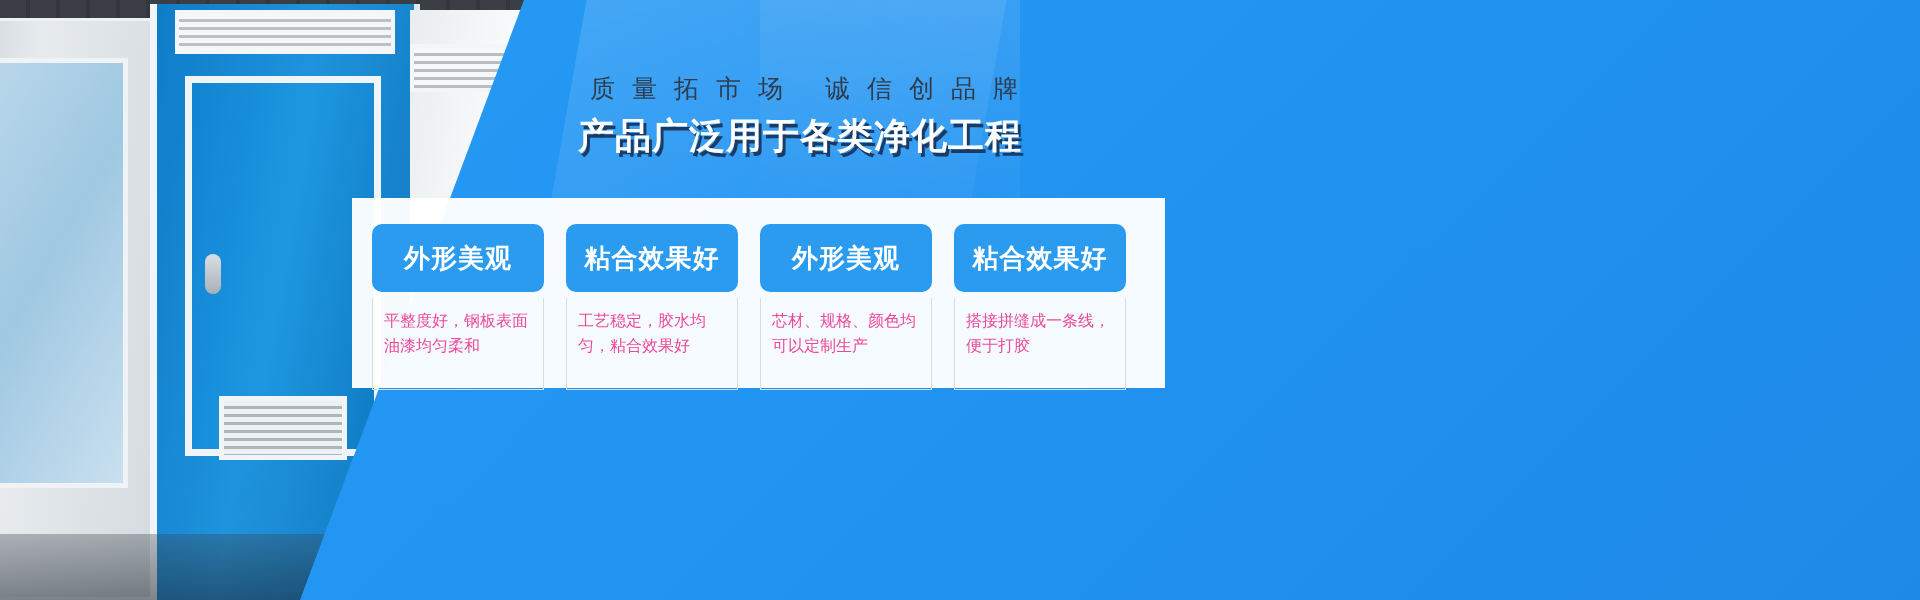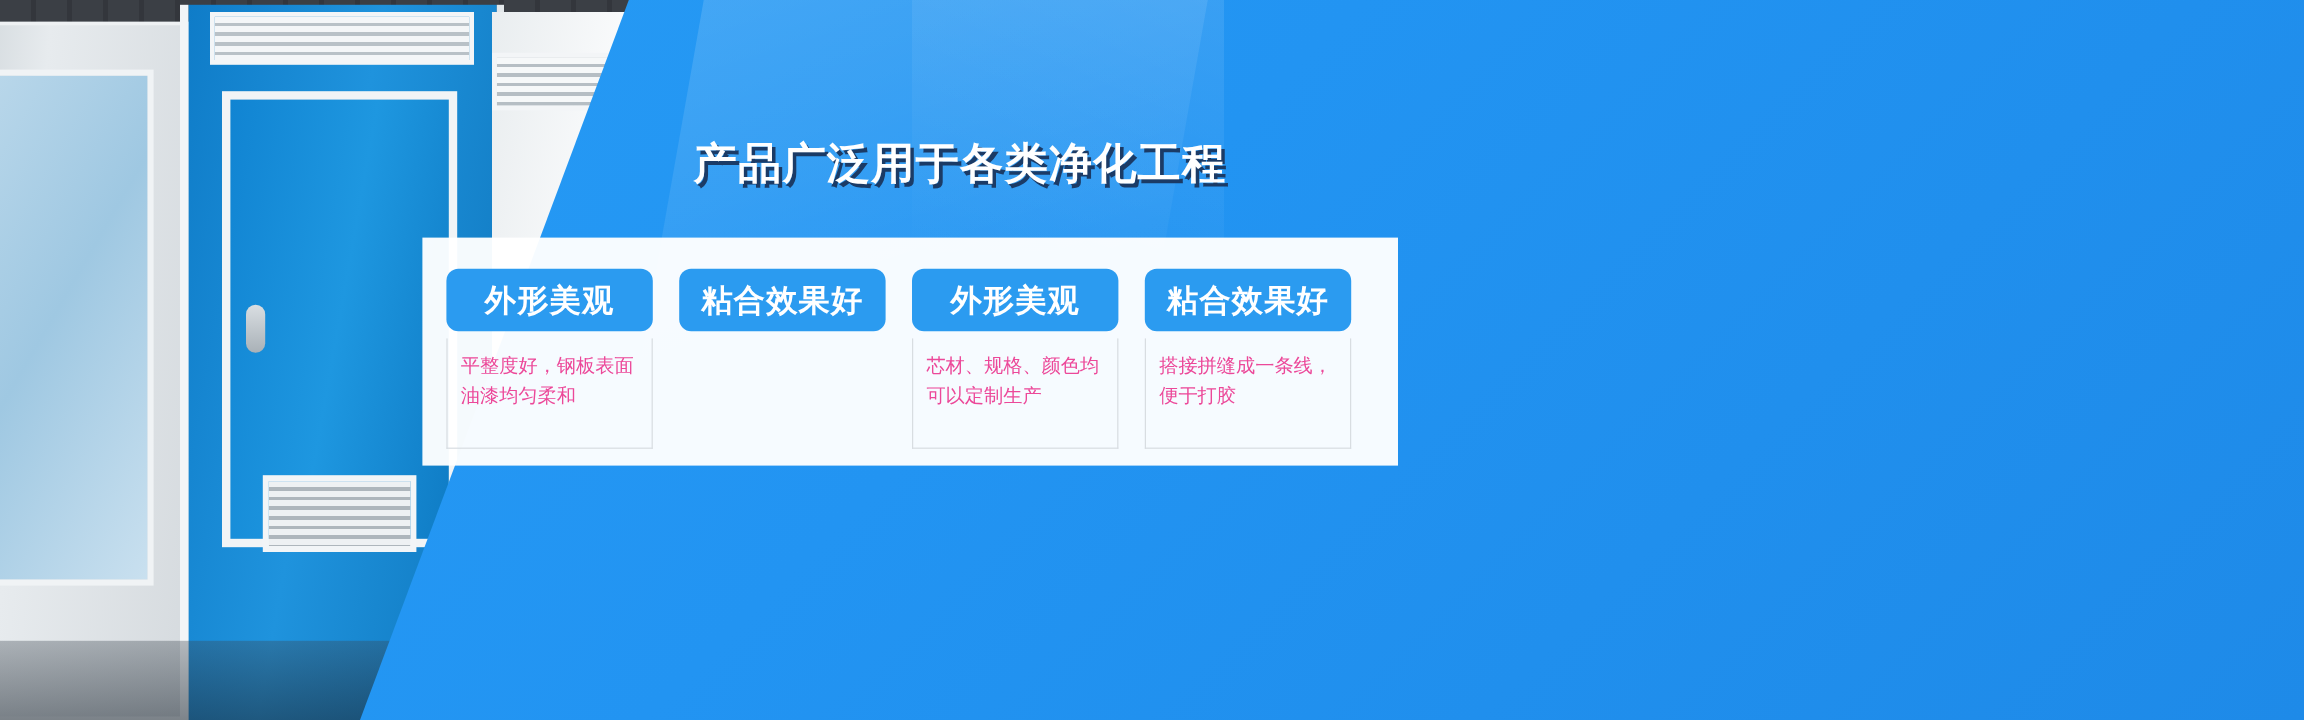--- a/index.html
+++ b/index.html
@@ -260,6 +260,7 @@
     <div class="glass-sheen2"></div>
   </div>
 
+  <div class="tagline">质量拓市场  诚信创品牌</div>
   <div class="headline">产品广泛用于各类净化工程</div>
 
   <div class="cards-panel">

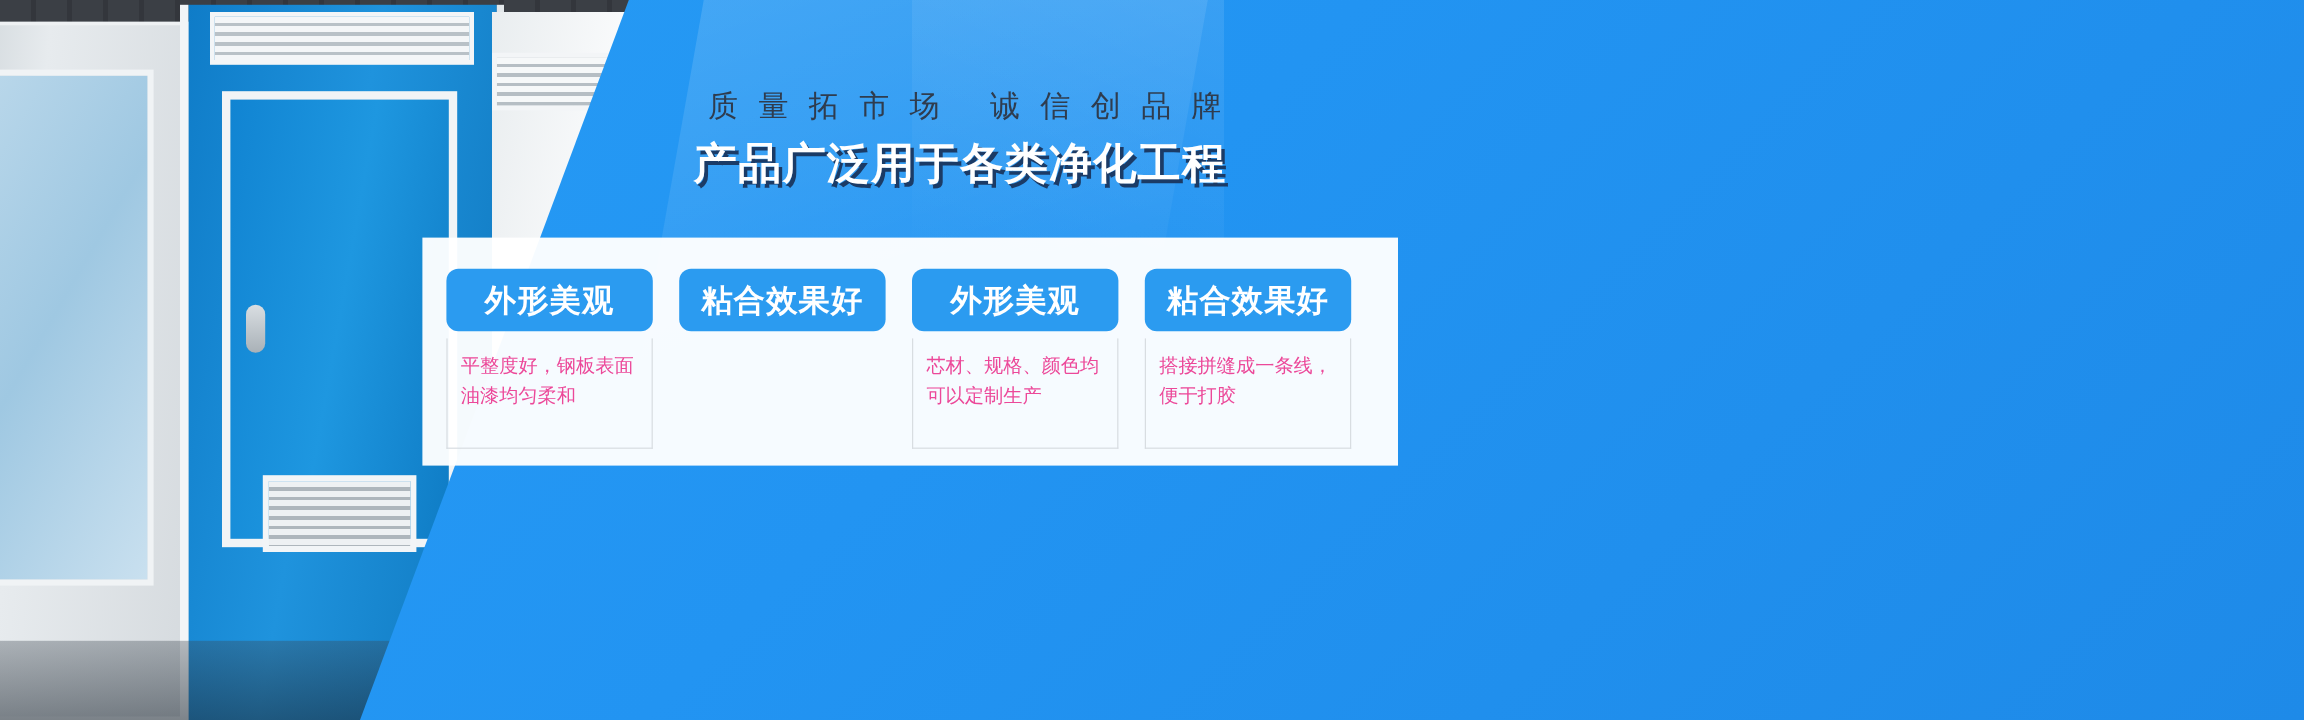--- a/index.html
+++ b/index.html
@@ -203,7 +203,7 @@
   }
   .card{ width:172px; }
   .card-head{
-    height:52px; border-radius:10px;
+    height:68px; border-radius:10px;
     background:#2b9bf0;
     display:flex; align-items:center; justify-content:center;
     color:#fff; font-size:26px; font-weight:bold; letter-spacing:1px;

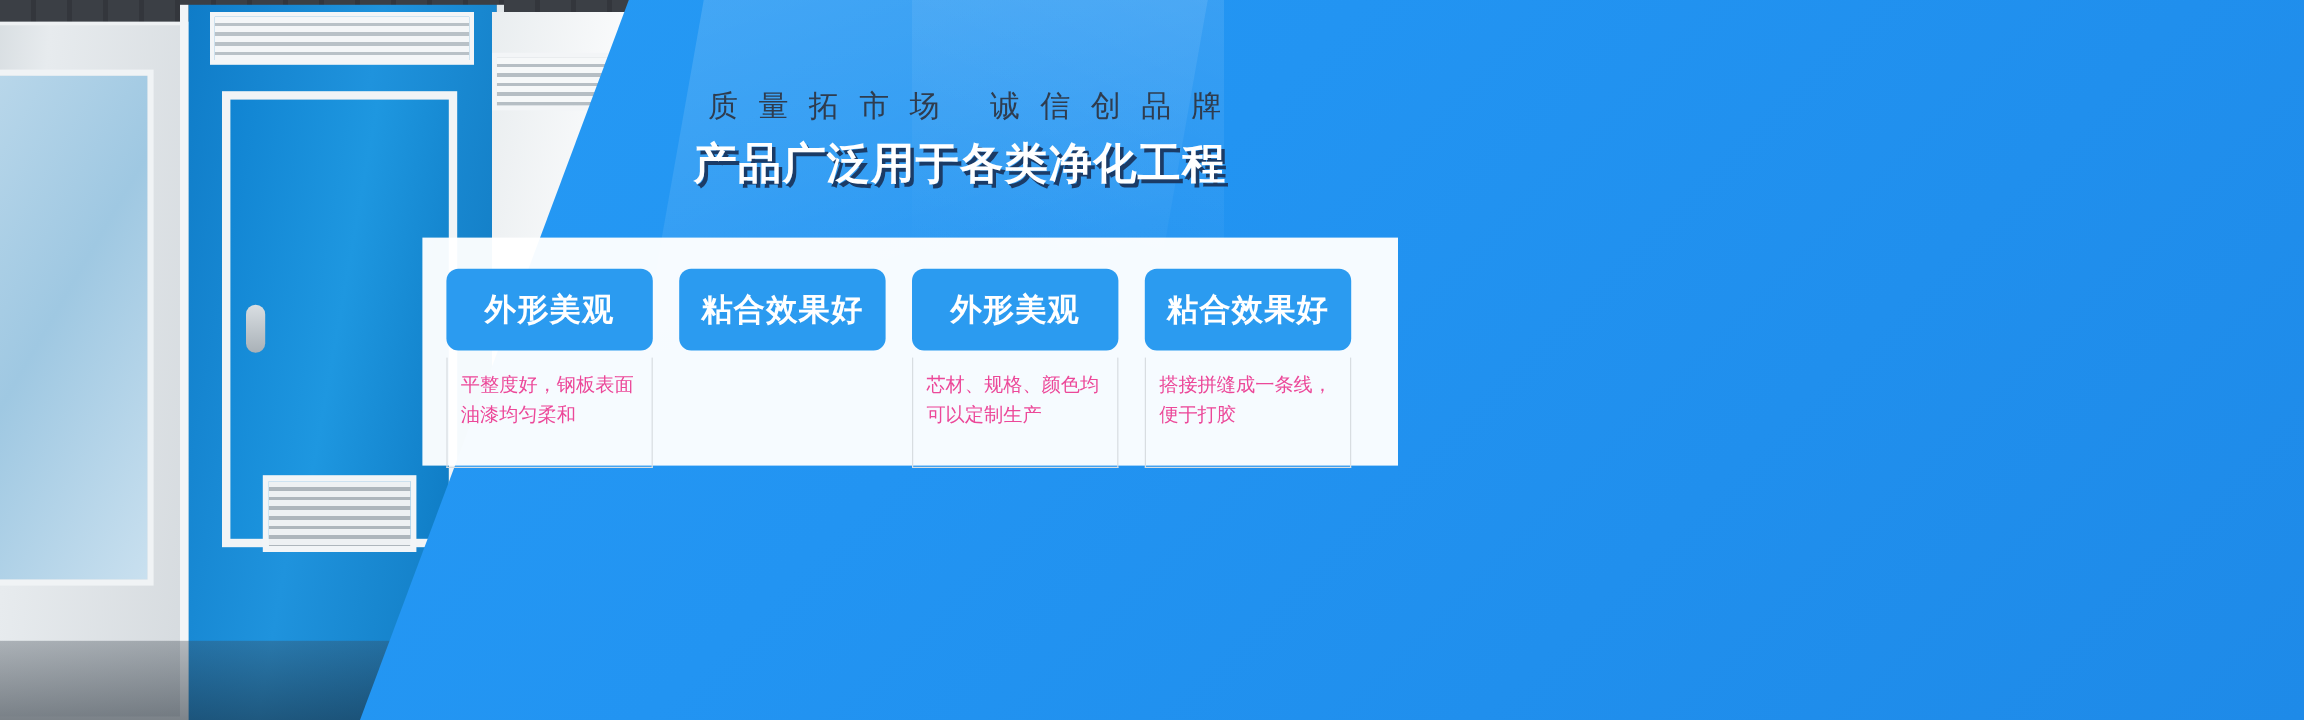--- a/index.html
+++ b/index.html
@@ -272,6 +272,7 @@
 
     <div class="card">
       <div class="card-head">粘合效果好</div>
+      <div class="card-body">工艺稳定，胶水均匀，粘合效果好</div>
     </div>
 
     <div class="card">

